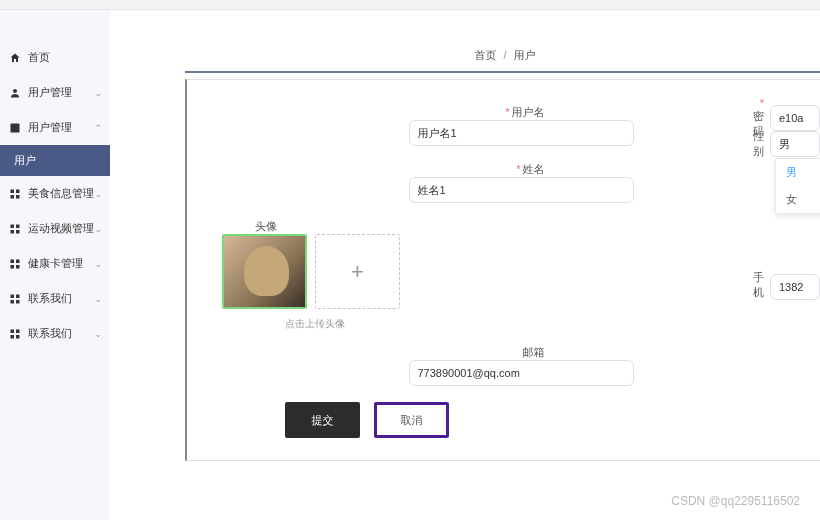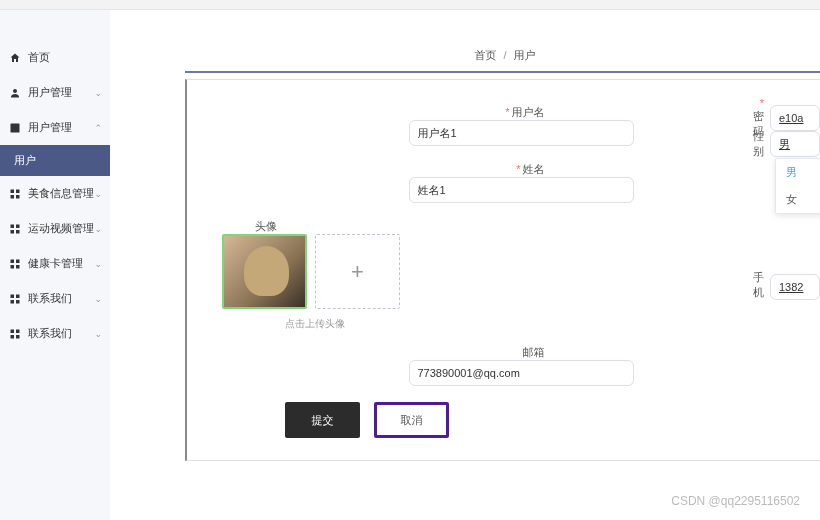--- a/index.html
+++ b/index.html
@@ -26,7 +26,7 @@
     .form-label { width: 55px; text-align: right; font-size: 11px; color: #555; margin-right: 8px; }
     .form-label .req { color: #f56c6c; margin-right: 2px; }
     .form-input { width: 225px; height: 26px; border: 1px solid #dcdfe6; border-radius: 6px; padding: 0 8px; font-size: 11px; color: #333; outline: none; }
-    .form-input.right { width: 50px; text-decoration: underline; }
+    .form-input.right { width: 50px; }
     
     .right-col { position: absolute; left: 560px; top: 25px; }
     .right-row { display: flex; align-items: center; height: 26px; }

